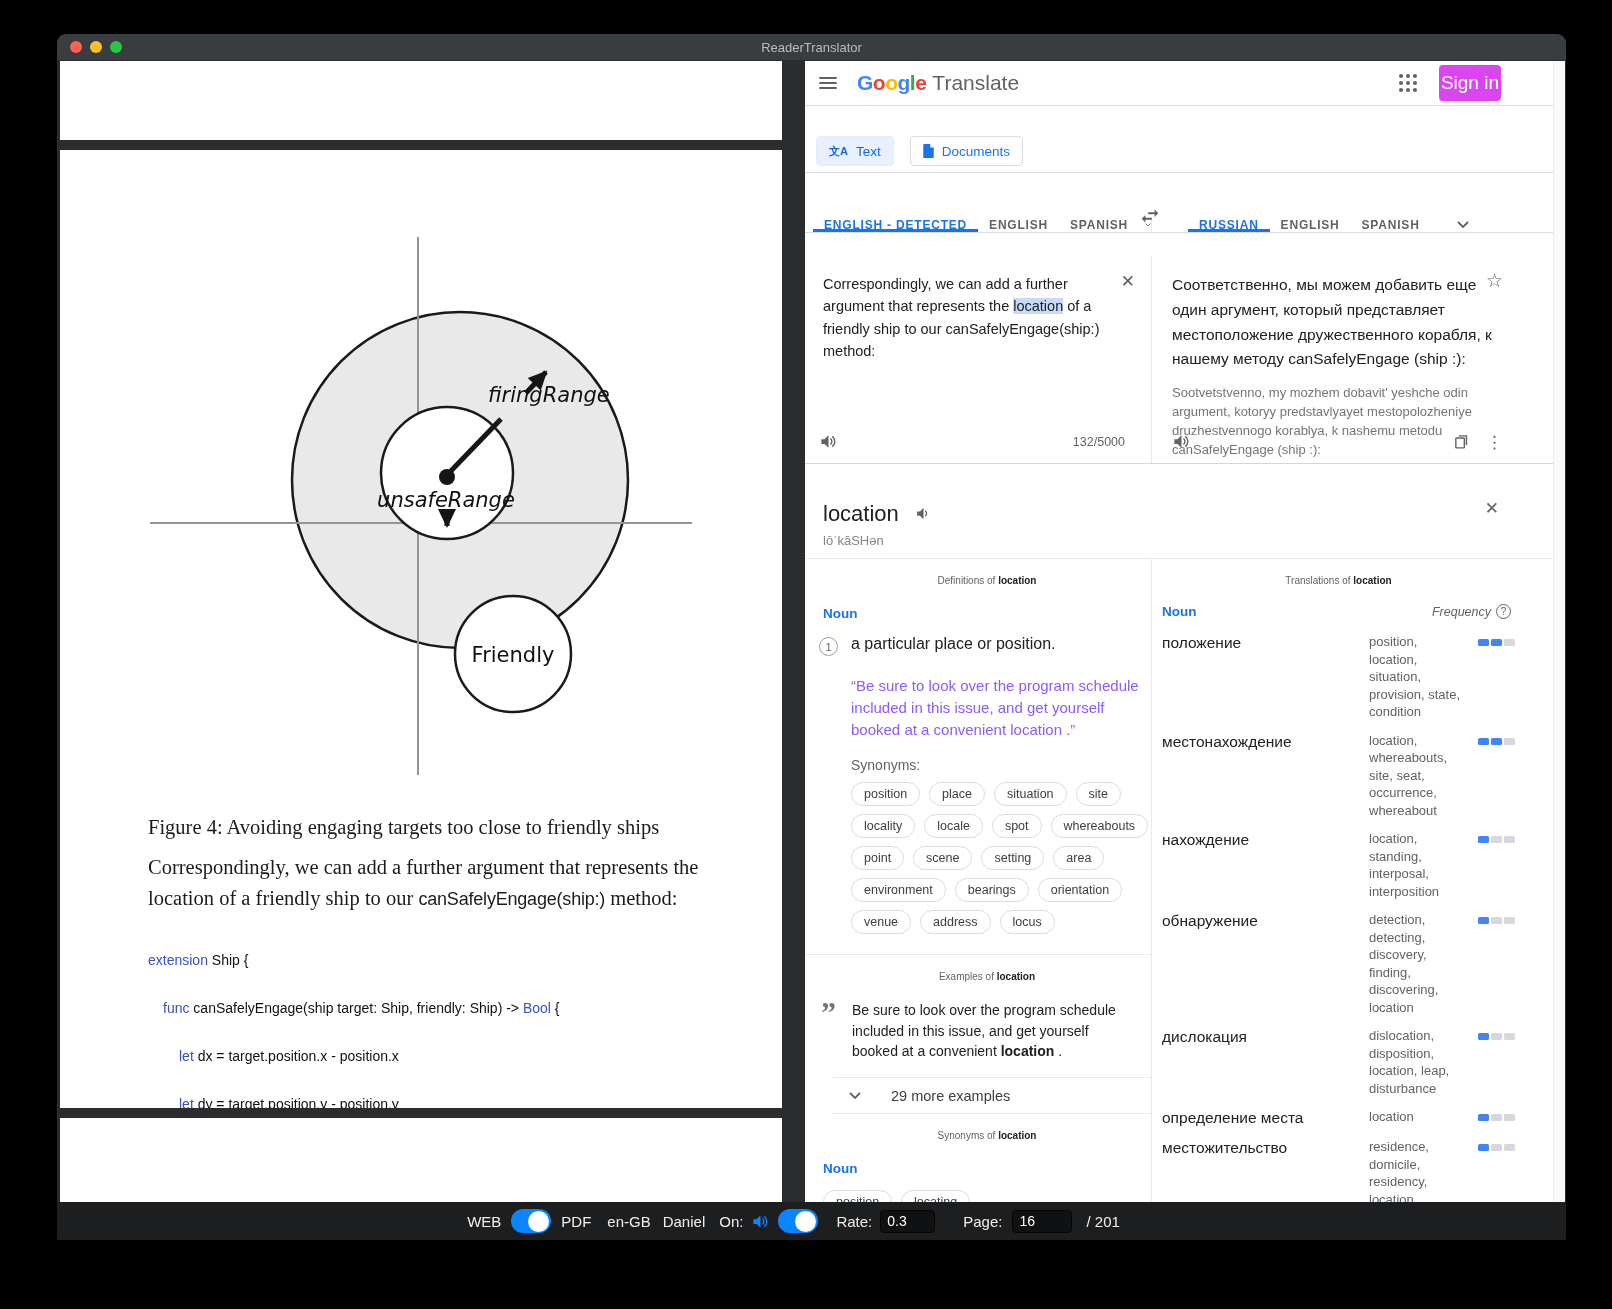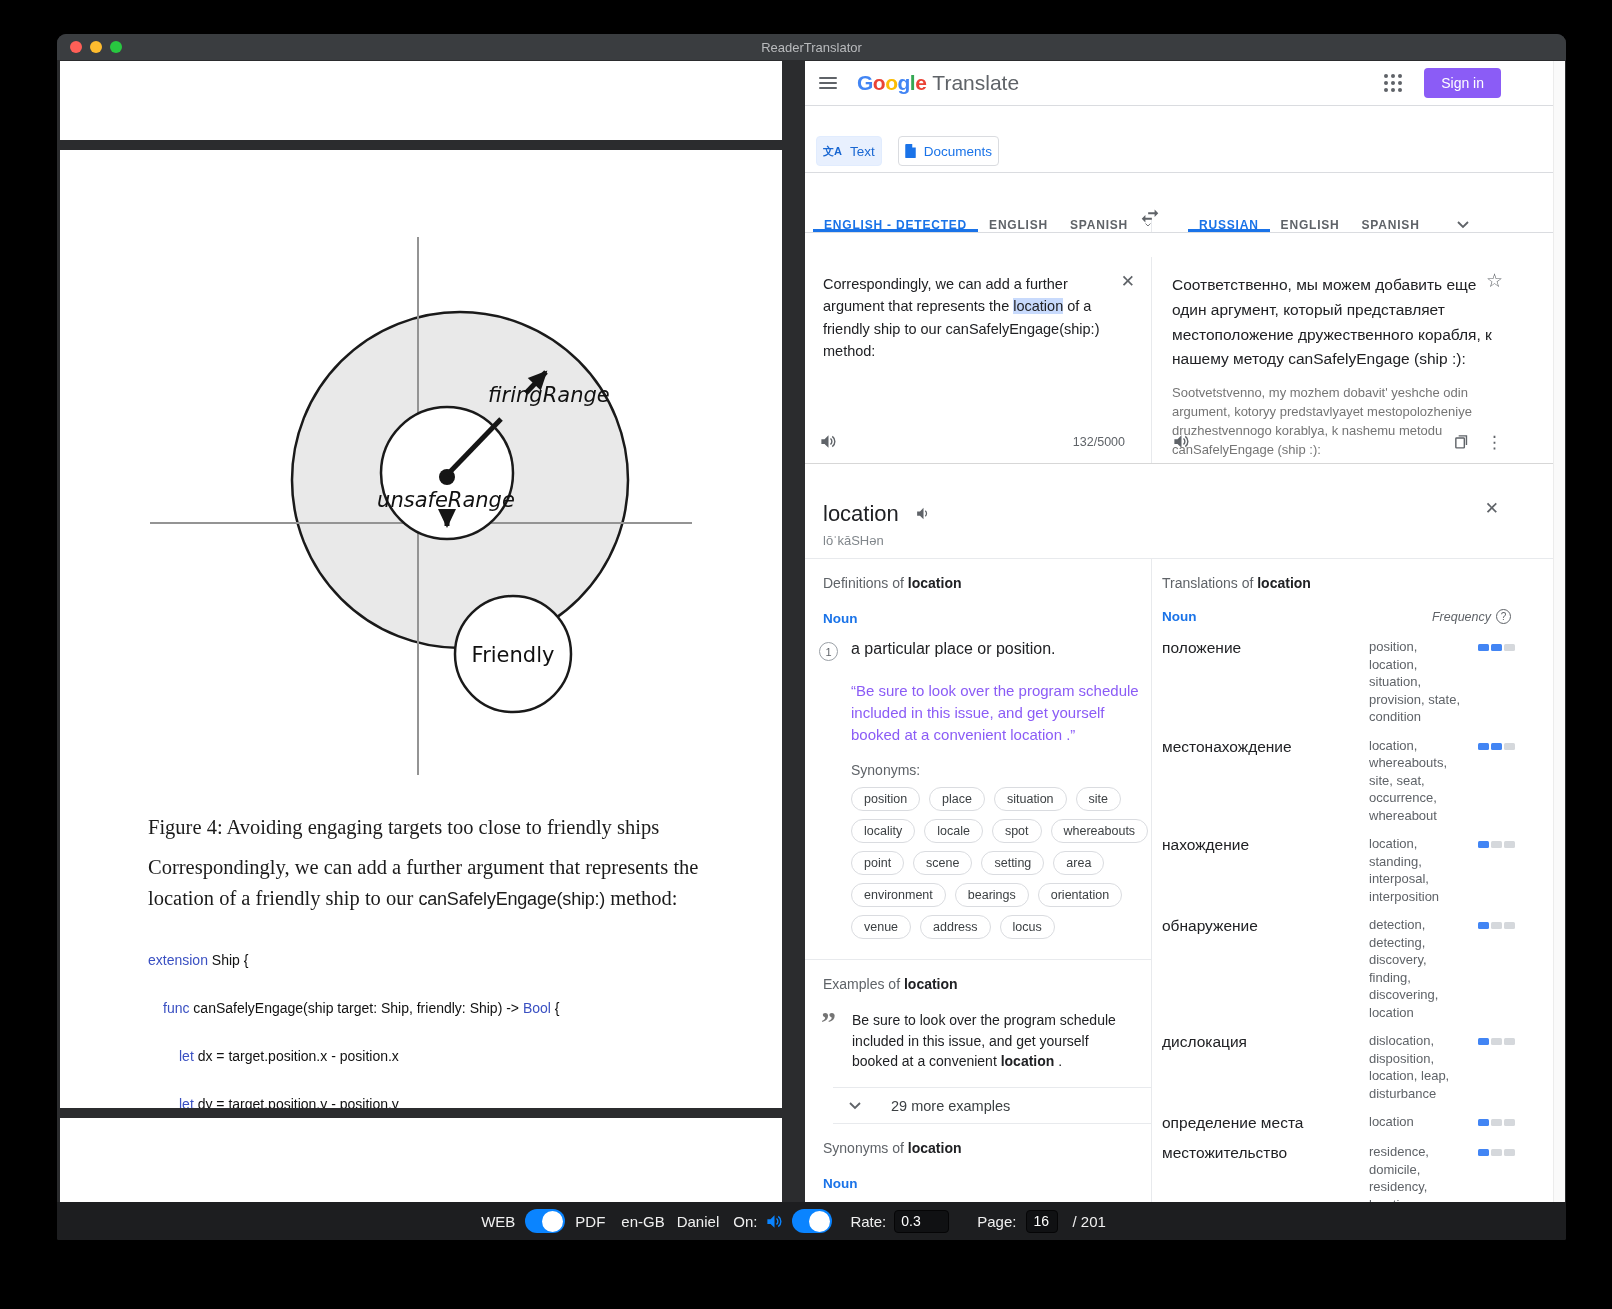--- a/index.html
+++ b/index.html
@@ -52,7 +52,7 @@
   .hspacer { flex:1; }
   .gridicon { display:grid; grid-template-columns:repeat(3,4px); grid-gap:3px; margin-right:22px; cursor:pointer; }
   .gridicon i { width:4px; height:4px; border-radius:50%; background:#5f6368; }
-  .signin { background:#8b5cf6; color:#fff; font-size:14px; padding:7px 17px; border-radius:4px; border:none; cursor:pointer; }
+  .signin { background:#d946ef; color:#fff; font-size:19px; padding:7px 2px; border-radius:4px; border:none; cursor:pointer; }
 
   .gt-modes { height:43px; border-bottom:1px solid #dadce0; display:flex; align-items:center; padding-left:11px; gap:16px; flex:none; }
   .modebtn { height:30px; display:flex; align-items:center; gap:8px; font-size:13.5px; border-radius:4px; padding:0 6px; cursor:pointer; }

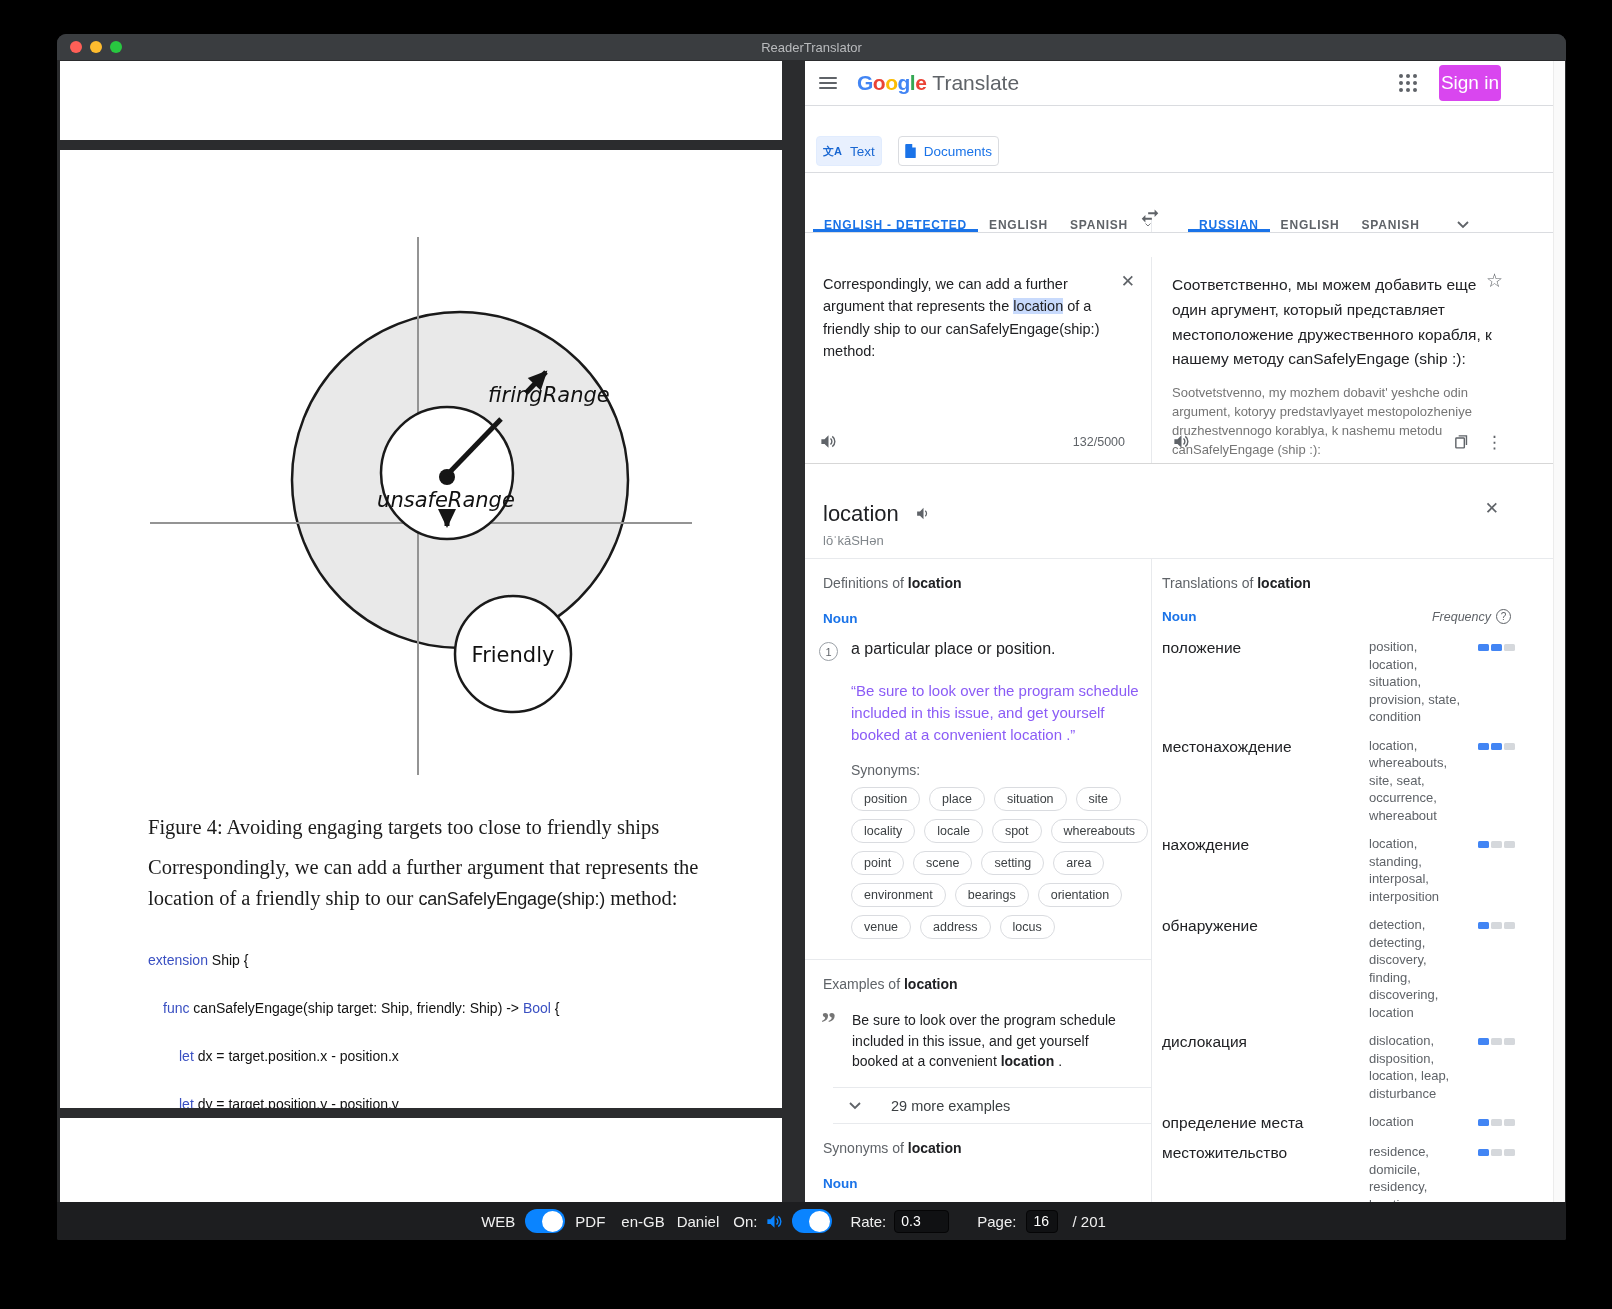--- a/index.html
+++ b/index.html
@@ -55,7 +55,7 @@
   .signin { background:#d946ef; color:#fff; font-size:19px; padding:7px 2px; border-radius:4px; border:none; cursor:pointer; }
 
   .gt-modes { height:43px; border-bottom:1px solid #dadce0; display:flex; align-items:center; padding-left:11px; gap:16px; flex:none; }
-  .modebtn { height:30px; display:flex; align-items:center; gap:8px; font-size:13.5px; border-radius:4px; padding:0 6px; cursor:pointer; }
+  .modebtn { height:30px; display:flex; align-items:center; gap:8px; font-size:13.5px; border-radius:4px; padding:0 12px; cursor:pointer; }
   .modebtn.active { background:#e8f0fe; border:1px solid #e1ecfe; color:#1967d2; }
   .modebtn.plain { background:#fff; border:1px solid #dadce0; color:#1a73e8; }
   .transglyph { font-size:11px; font-weight:bold; }

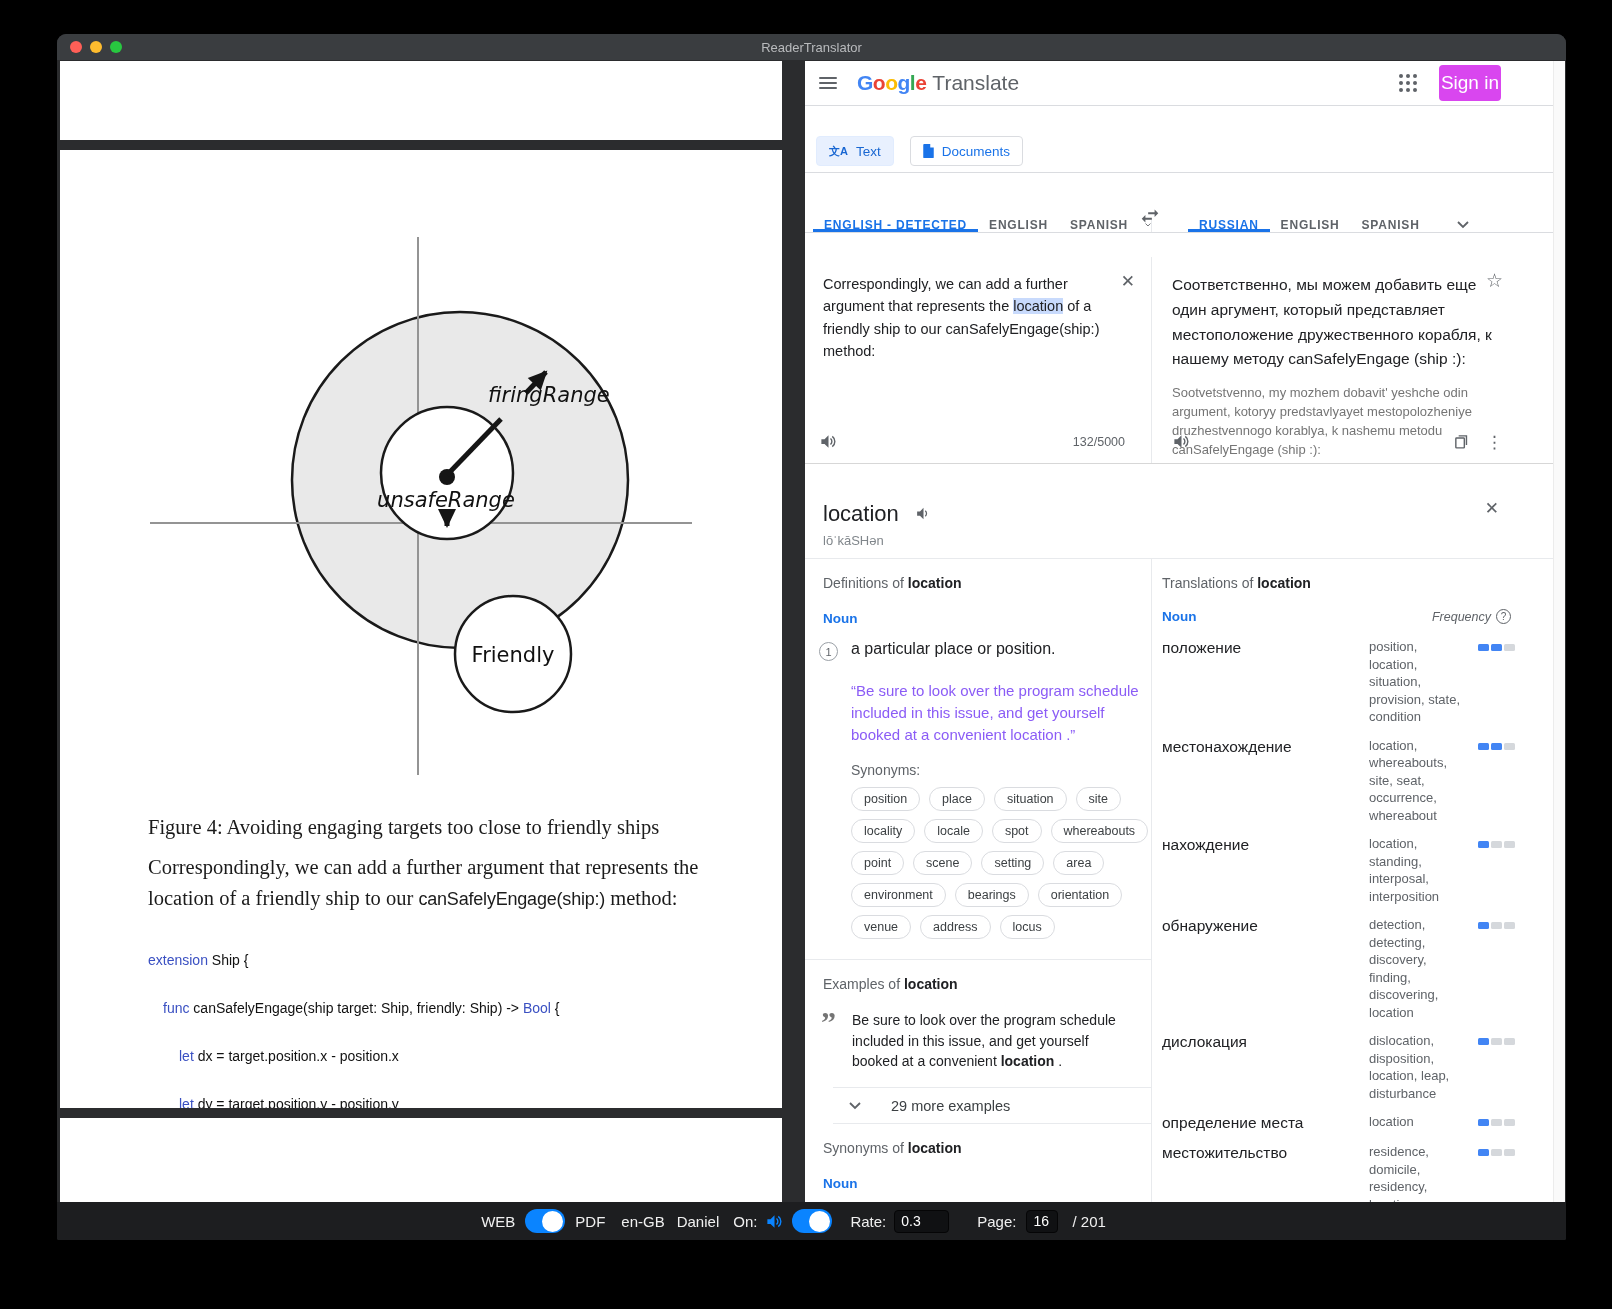--- a/index.html
+++ b/index.html
@@ -96,7 +96,7 @@
   .dcol-left { width:347px; border-right:1px solid #e8eaed; overflow:hidden; }
   .dcol-right { flex:1; overflow:hidden; padding:0 50px 0 10px; }
 
-  .sechead { margin:16px 0 0 18px; font-size:14px; color:#5f6368; }
+  .sechead { margin:16px 0 0 18px; font-size:10px; color:#5f6368;text-align:center; }
   .sechead b { color:#202124; font-weight:bold; }
   .poslabel { margin:20px 0 0 18px; font-size:13.5px; color:#1a73e8; font-weight:bold; }
   .defrow { display:flex; margin:14px 18px 0 14px; }

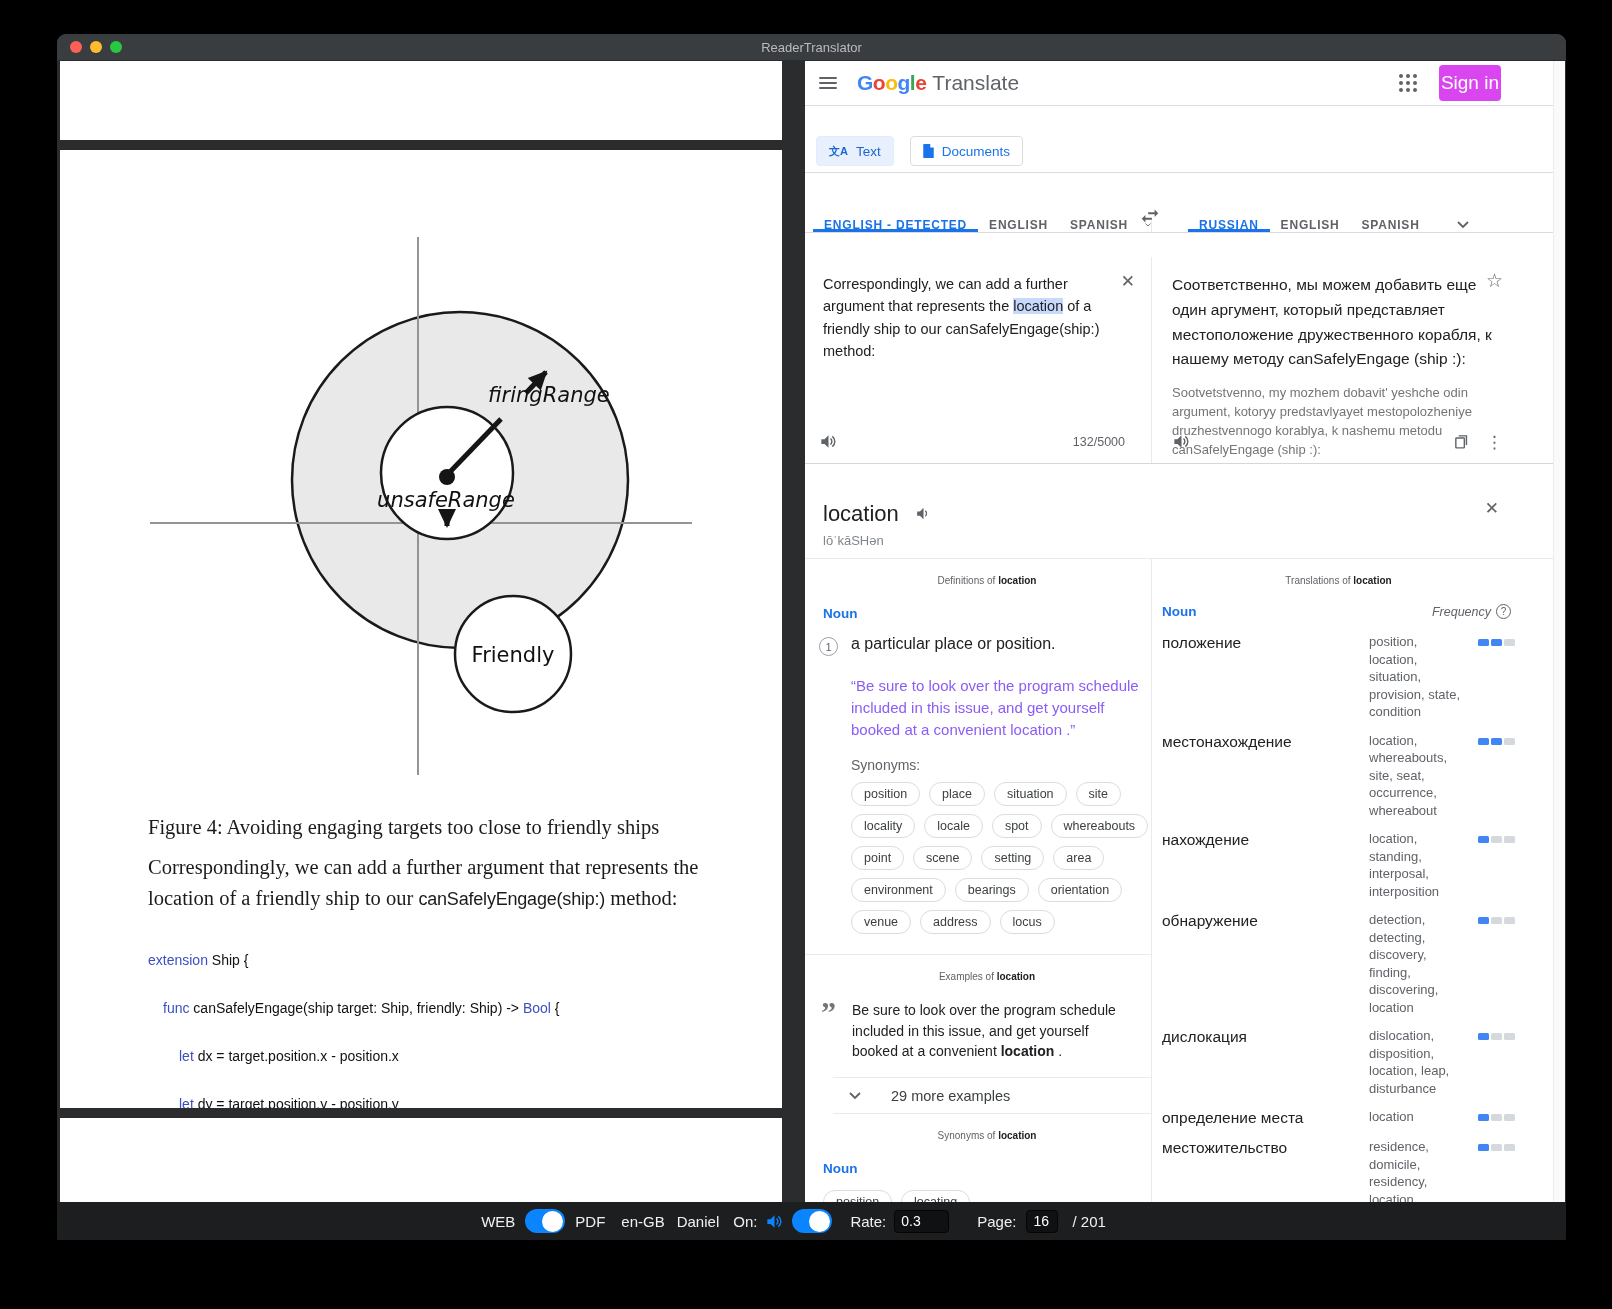--- a/index.html
+++ b/index.html
@@ -140,7 +140,7 @@
   .tgl .knob { position:absolute; top:1.5px; left:17px; width:21px; height:21px; border-radius:50%; background:#fff; }
   .tbox { background:#101113; border:1px solid #050506; border-radius:4px; color:#fff; font-size:14px;
           height:23px; padding:0 6px; font-family:"Liberation Sans", sans-serif; }
-  .tbox.rate { width:55px; } .tbox.page { width:32px; } .ml8{margin-left:8px;} .ml10{margin-left:10px;} .ml12{margin-left:12px;}
+  .tbox.rate { width:55px; } .tbox.page { width:60px; } .ml8{margin-left:8px;} .ml10{margin-left:10px;} .ml12{margin-left:12px;}
   .ml14{margin-left:14px;} .ml18{margin-left:18px;} .ml28{margin-left:28px;} .ml36{margin-left:16px;}
 
   svg { display:block; }

